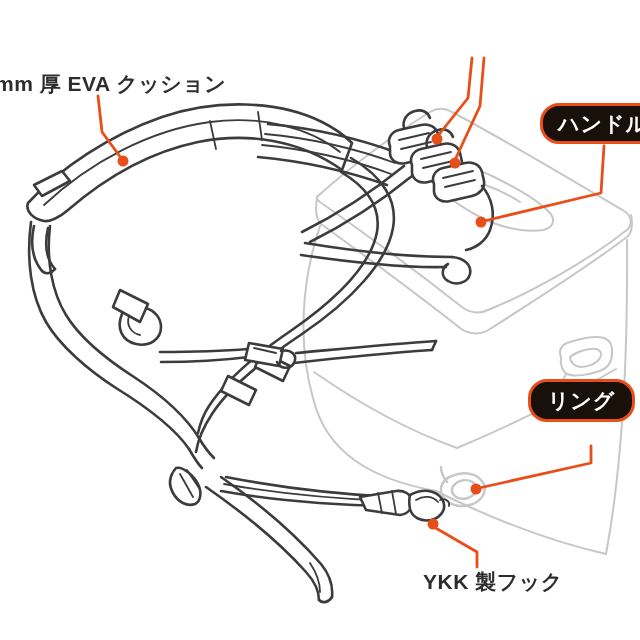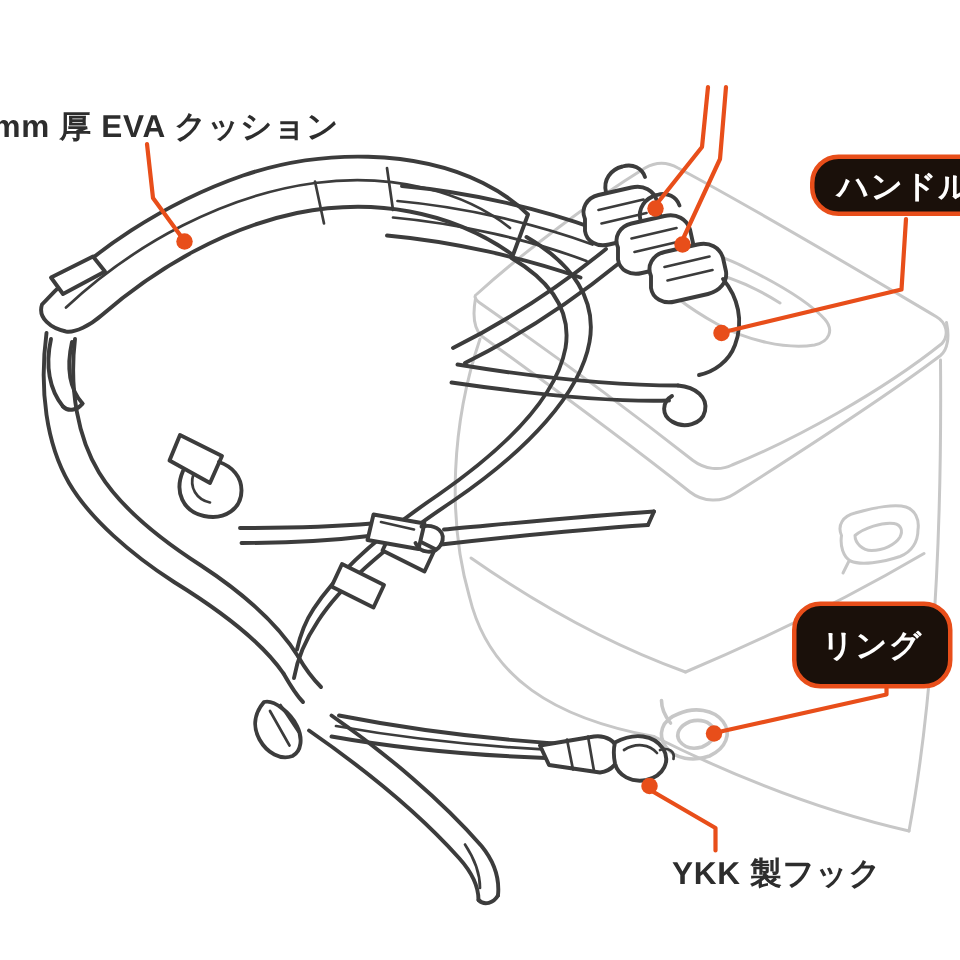--- a/index.html
+++ b/index.html
@@ -203,7 +203,7 @@
     <span>ハンドル</span>
   </div>
 
-  <div class="badge" style="left:528px;top:401px;width:107px;height:58px;">
+  <div class="badge" style="left:528px;top:379px;width:107px;height:43px;">
     <span>リング</span>
   </div>
 

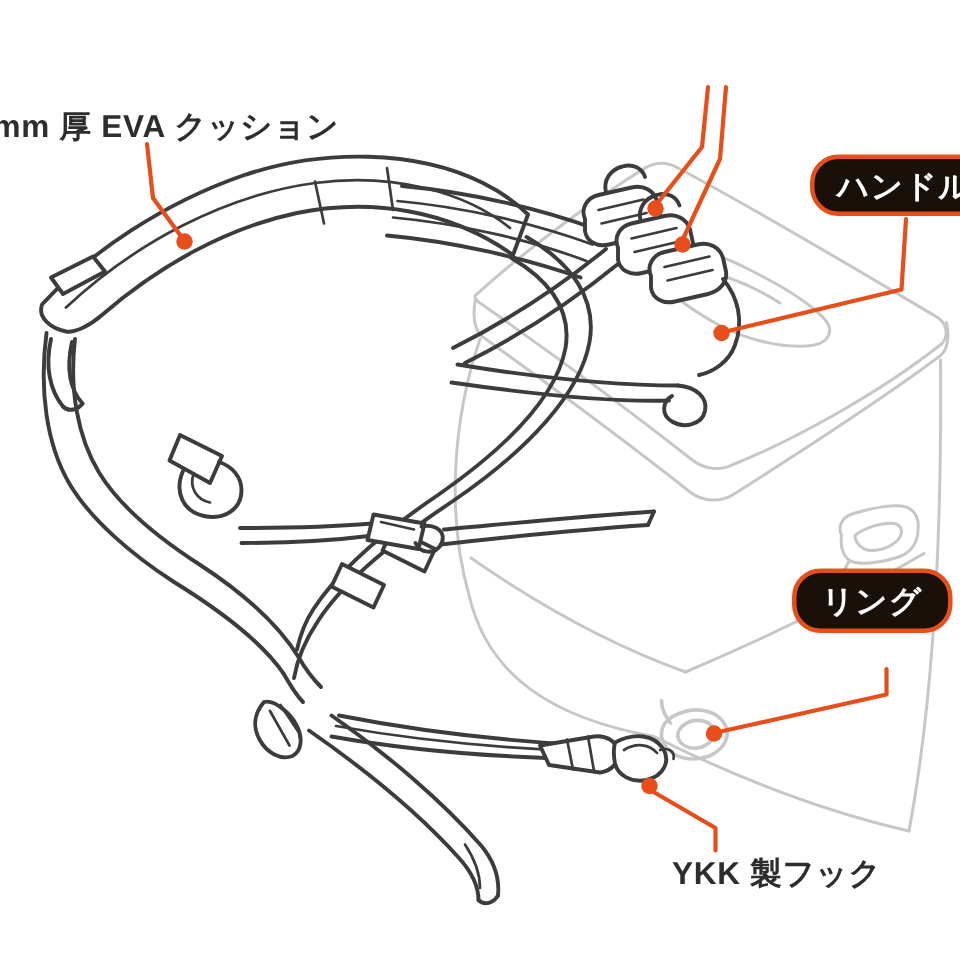--- a/index.html
+++ b/index.html
@@ -207,7 +207,7 @@
     <span>リング</span>
   </div>
 
-  <div class="label" style="left:448px;top:568px;">YKK 製フック</div>
+  <div class="label" style="left:423px;top:568px;">YKK 製フック</div>
 </div>
 
 </body></html>

